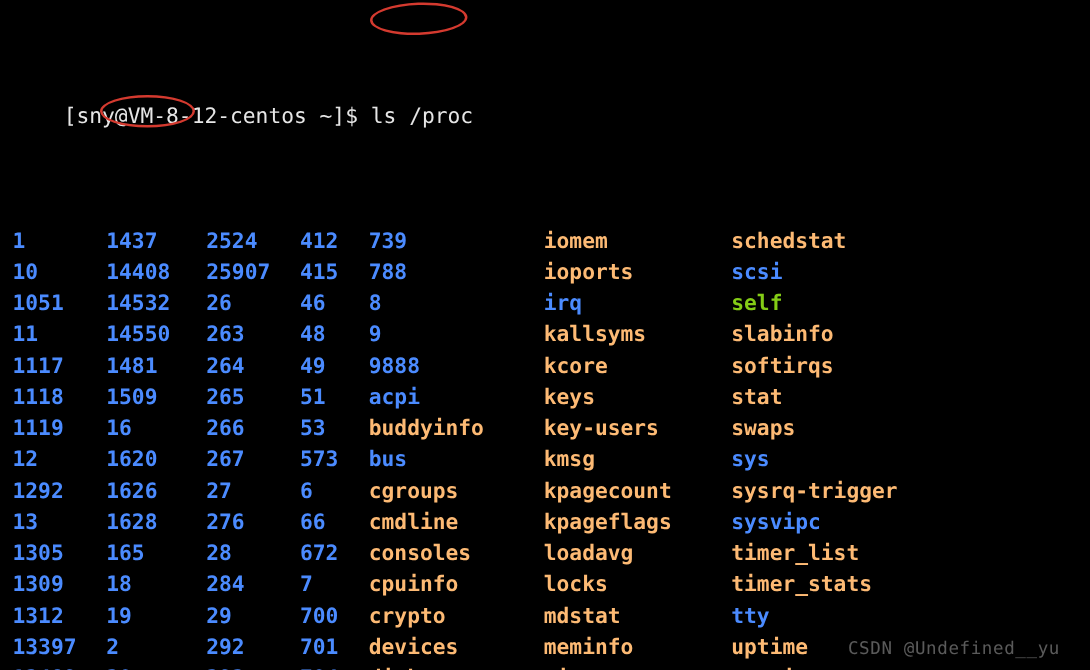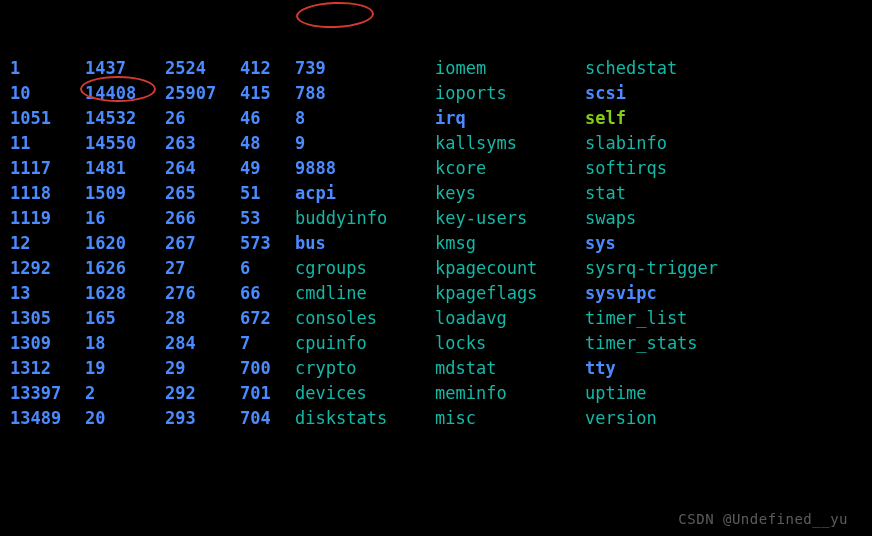--- a/index.html
+++ b/index.html
@@ -40,6 +40,9 @@
 <body>
 
 <div class="term">
+  <div class="prompt-line">
+    <span class="plain">[sny@VM-8-12-centos ~]$ </span><span class="plain">ls </span><span class="plain">/proc</span>
+  </div>
   <div class="grid" id="grid"><div class="row"><span class="cell c0 blue">1</span><span class="cell c1 blue">1437</span><span class="cell c2 blue">2524</span><span class="cell c3 blue">412</span><span class="cell c4 blue">739</span><span class="cell c5 white">iomem</span><span class="cell c6 white">schedstat</span></div><div class="row"><span class="cell c0 blue">10</span><span class="cell c1 blue">14408</span><span class="cell c2 blue">25907</span><span class="cell c3 blue">415</span><span class="cell c4 blue">788</span><span class="cell c5 white">ioports</span><span class="cell c6 blue">scsi</span></div><div class="row"><span class="cell c0 blue">1051</span><span class="cell c1 blue">14532</span><span class="cell c2 blue">26</span><span class="cell c3 blue">46</span><span class="cell c4 blue">8</span><span class="cell c5 blue">irq</span><span class="cell c6 cyan">self</span></div><div class="row"><span class="cell c0 blue">11</span><span class="cell c1 blue">14550</span><span class="cell c2 blue">263</span><span class="cell c3 blue">48</span><span class="cell c4 blue">9</span><span class="cell c5 white">kallsyms</span><span class="cell c6 white">slabinfo</span></div><div class="row"><span class="cell c0 blue">1117</span><span class="cell c1 blue">1481</span><span class="cell c2 blue">264</span><span class="cell c3 blue">49</span><span class="cell c4 blue">9888</span><span class="cell c5 white">kcore</span><span class="cell c6 white">softirqs</span></div><div class="row"><span class="cell c0 blue">1118</span><span class="cell c1 blue">1509</span><span class="cell c2 blue">265</span><span class="cell c3 blue">51</span><span class="cell c4 blue">acpi</span><span class="cell c5 white">keys</span><span class="cell c6 white">stat</span></div><div class="row"><span class="cell c0 blue">1119</span><span class="cell c1 blue">16</span><span class="cell c2 blue">266</span><span class="cell c3 blue">53</span><span class="cell c4 white">buddyinfo</span><span class="cell c5 white">key-users</span><span class="cell c6 white">swaps</span></div><div class="row"><span class="cell c0 blue">12</span><span class="cell c1 blue">1620</span><span class="cell c2 blue">267</span><span class="cell c3 blue">573</span><span class="cell c4 blue">bus</span><span class="cell c5 white">kmsg</span><span class="cell c6 blue">sys</span></div><div class="row"><span class="cell c0 blue">1292</span><span class="cell c1 blue">1626</span><span class="cell c2 blue">27</span><span class="cell c3 blue">6</span><span class="cell c4 white">cgroups</span><span class="cell c5 white">kpagecount</span><span class="cell c6 white">sysrq-trigger</span></div><div class="row"><span class="cell c0 blue">13</span><span class="cell c1 blue">1628</span><span class="cell c2 blue">276</span><span class="cell c3 blue">66</span><span class="cell c4 white">cmdline</span><span class="cell c5 white">kpageflags</span><span class="cell c6 blue">sysvipc</span></div><div class="row"><span class="cell c0 blue">1305</span><span class="cell c1 blue">165</span><span class="cell c2 blue">28</span><span class="cell c3 blue">672</span><span class="cell c4 white">consoles</span><span class="cell c5 white">loadavg</span><span class="cell c6 white">timer_list</span></div><div class="row"><span class="cell c0 blue">1309</span><span class="cell c1 blue">18</span><span class="cell c2 blue">284</span><span class="cell c3 blue">7</span><span class="cell c4 white">cpuinfo</span><span class="cell c5 white">locks</span><span class="cell c6 white">timer_stats</span></div><div class="row"><span class="cell c0 blue">1312</span><span class="cell c1 blue">19</span><span class="cell c2 blue">29</span><span class="cell c3 blue">700</span><span class="cell c4 white">crypto</span><span class="cell c5 white">mdstat</span><span class="cell c6 blue">tty</span></div><div class="row"><span class="cell c0 blue">13397</span><span class="cell c1 blue">2</span><span class="cell c2 blue">292</span><span class="cell c3 blue">701</span><span class="cell c4 white">devices</span><span class="cell c5 white">meminfo</span><span class="cell c6 white">uptime</span></div><div class="row"><span class="cell c0 blue">13489</span><span class="cell c1 blue">20</span><span class="cell c2 blue">293</span><span class="cell c3 blue">704</span><span class="cell c4 white">diskstats</span><span class="cell c5 white">misc</span><span class="cell c6 white">version</span></div></div>
 </div>
 

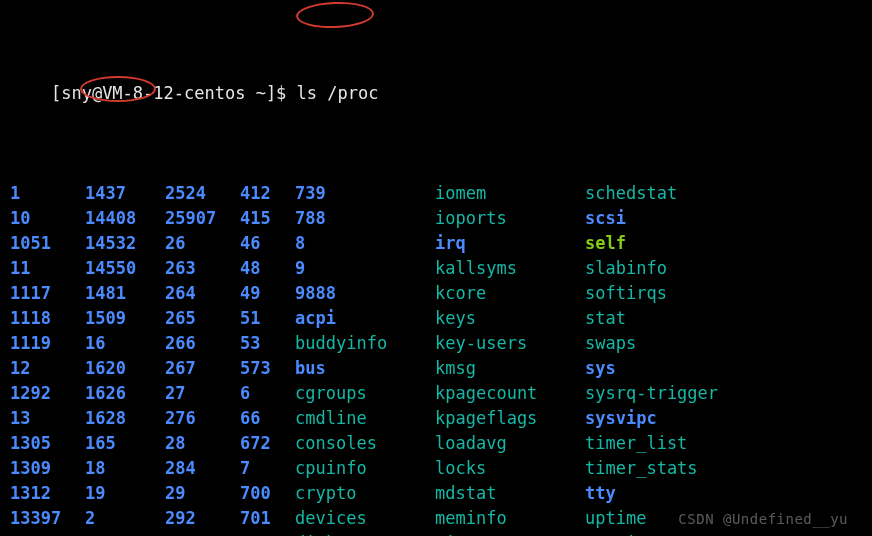--- a/index.html
+++ b/index.html
@@ -23,7 +23,7 @@
   .c6{width:auto}
   .blue{color:#4b8bff;font-weight:bold}
   .cyan{color:#84cc16;font-weight:bold}
-  .white{color:#14b8a6;font-weight:normal}
+  .white{color:#fdba74;font-weight:bold}
   .plain{color:#e6e6e6}
   
   .anno{position:absolute;border:2px solid #d43a2f;border-radius:50%;pointer-events:none}

